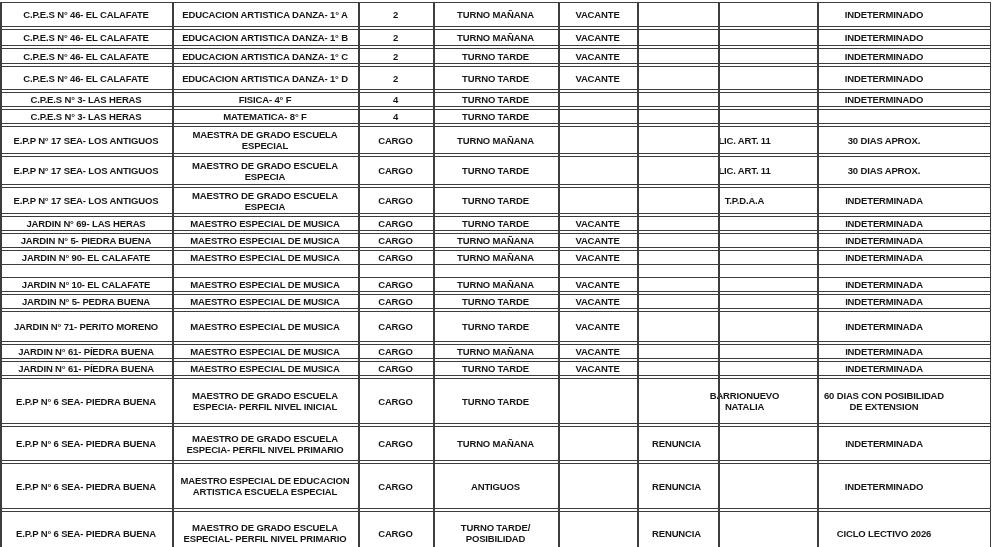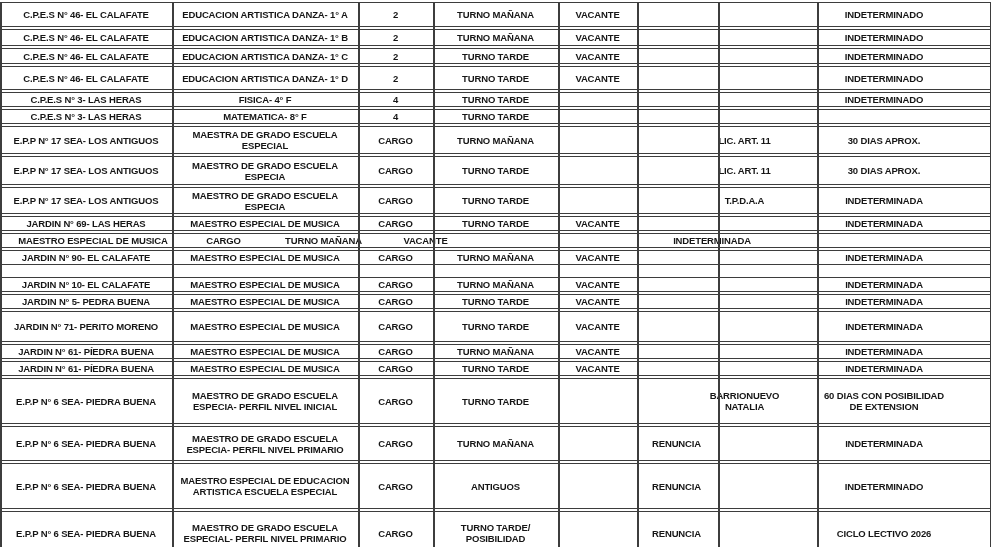--- a/index.html
+++ b/index.html
@@ -172,6 +172,7 @@
           <div class="cell c7">INDETERMINADA</div>
         </div>
         <div class="row r11">
+          <div class="cell c0">JARDIN N° 5- PIEDRA BUENA</div>
           <div class="cell c1">MAESTRO ESPECIAL DE MUSICA</div>
           <div class="cell c2">CARGO</div>
           <div class="cell c3">TURNO MAÑANA</div>

